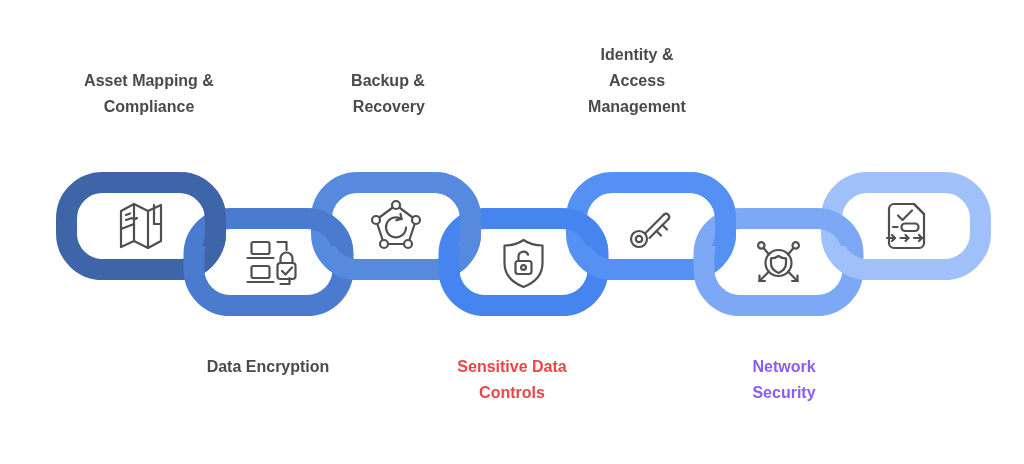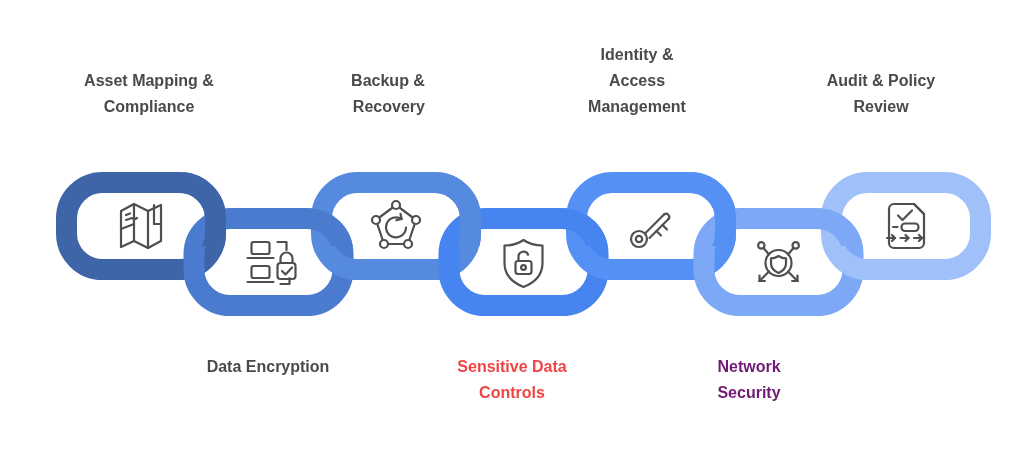--- a/index.html
+++ b/index.html
@@ -95,8 +95,6 @@
 Management</div>
   <div class="lbl bottom" style="left: 749px; color: #701a75;">Network
 Security</div>
-  <div class="lbl top" style="left: 881px; color: rgb(74, 74, 74);">Audit &amp; Policy
-Review</div>
 
   <svg class="defs-hidden" aria-hidden="true">
     <defs>

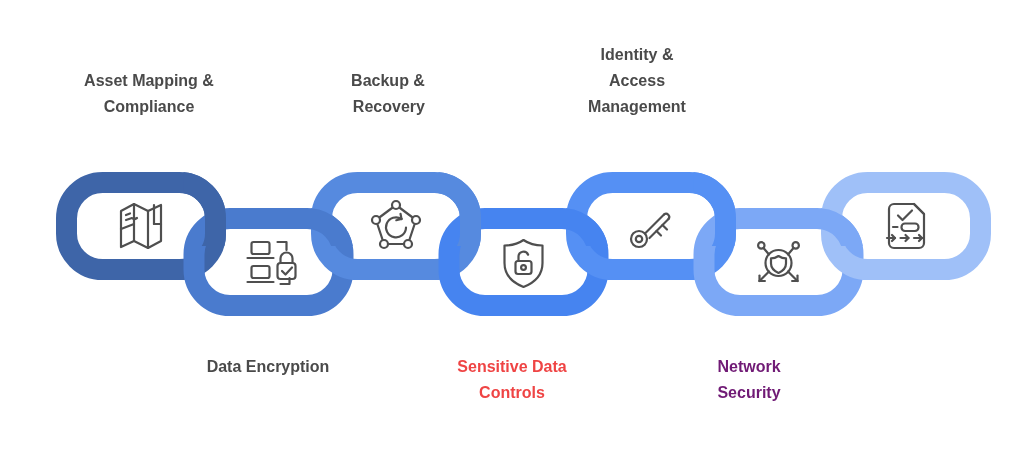--- a/index.html
+++ b/index.html
@@ -93,7 +93,7 @@
   <div class="lbl top" style="left: 637px; color: rgb(74, 74, 74);">Identity &amp;
 Access
 Management</div>
-  <div class="lbl bottom" style="left: 749px; color: #701a75;">Network
+  <div class="lbl bottom" style="left: 784px; color: #8b5cf6;">Network
 Security</div>
 
   <svg class="defs-hidden" aria-hidden="true">

